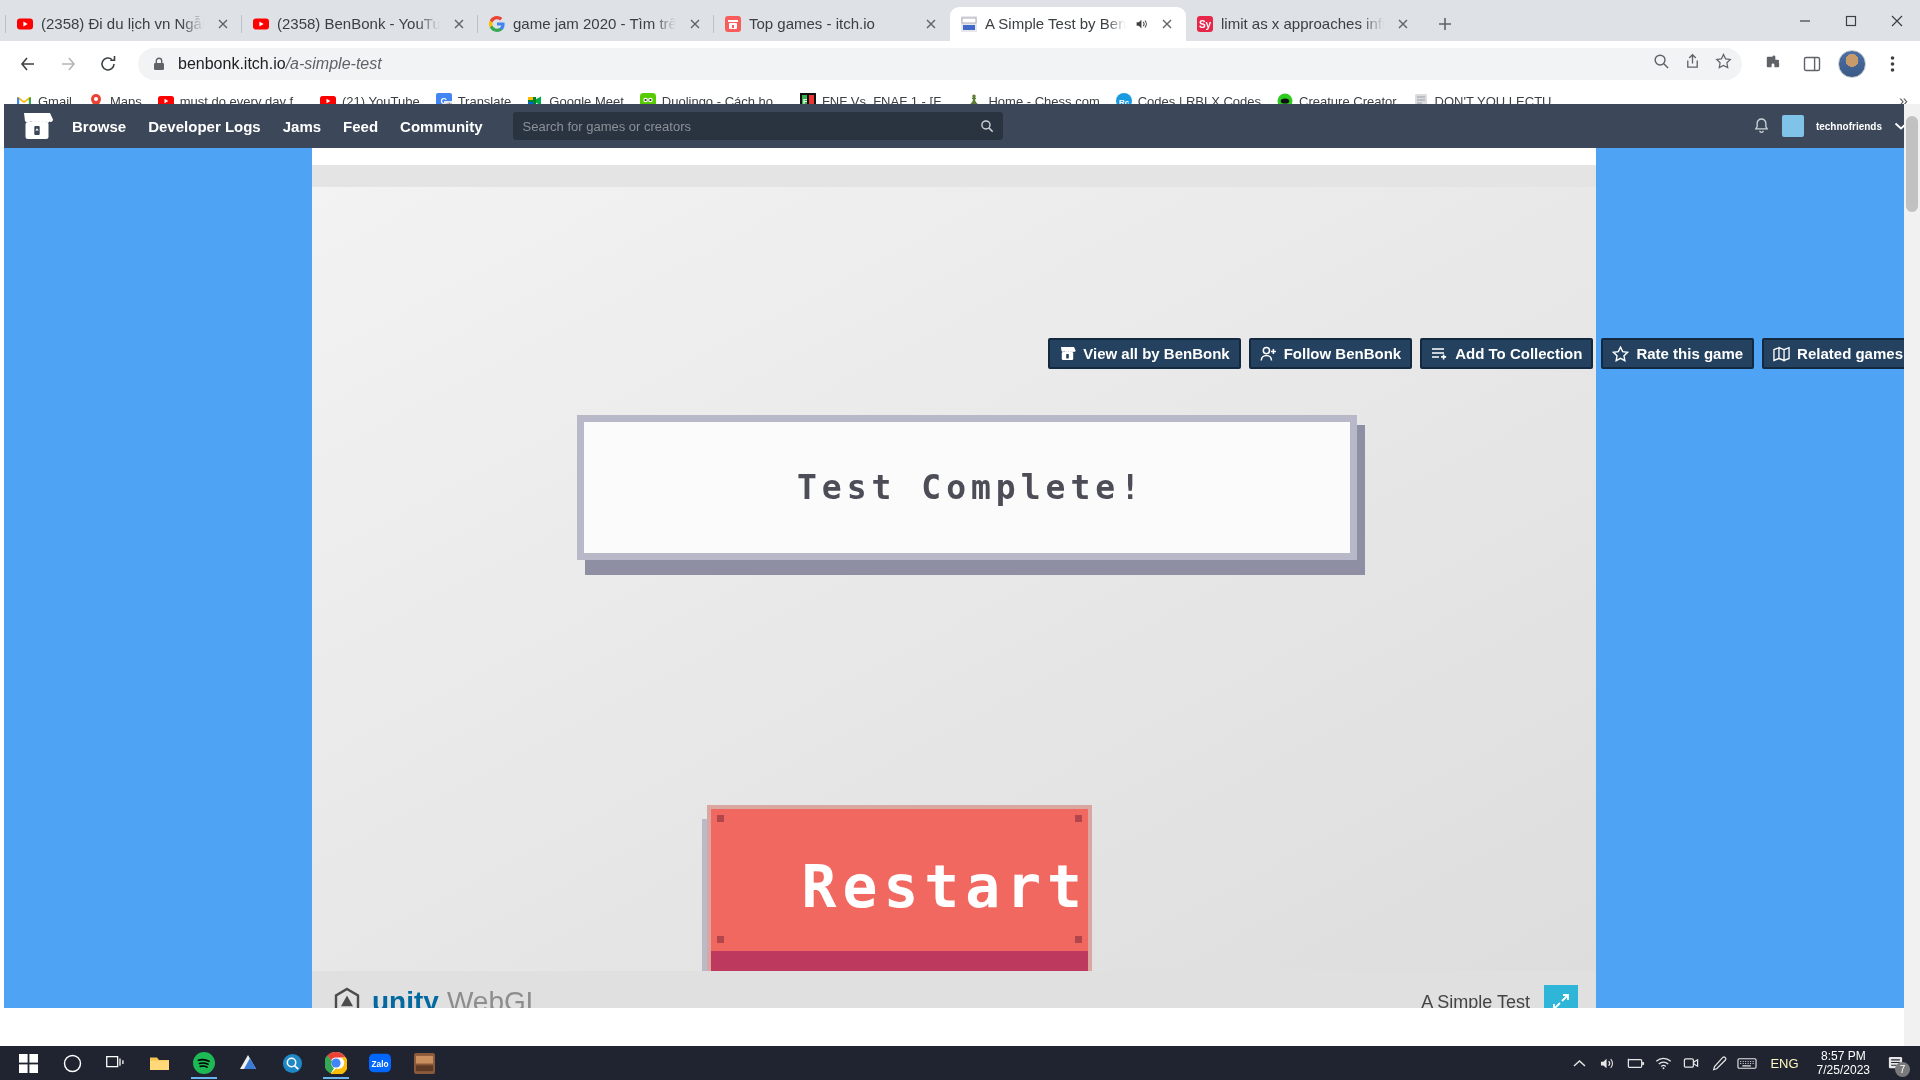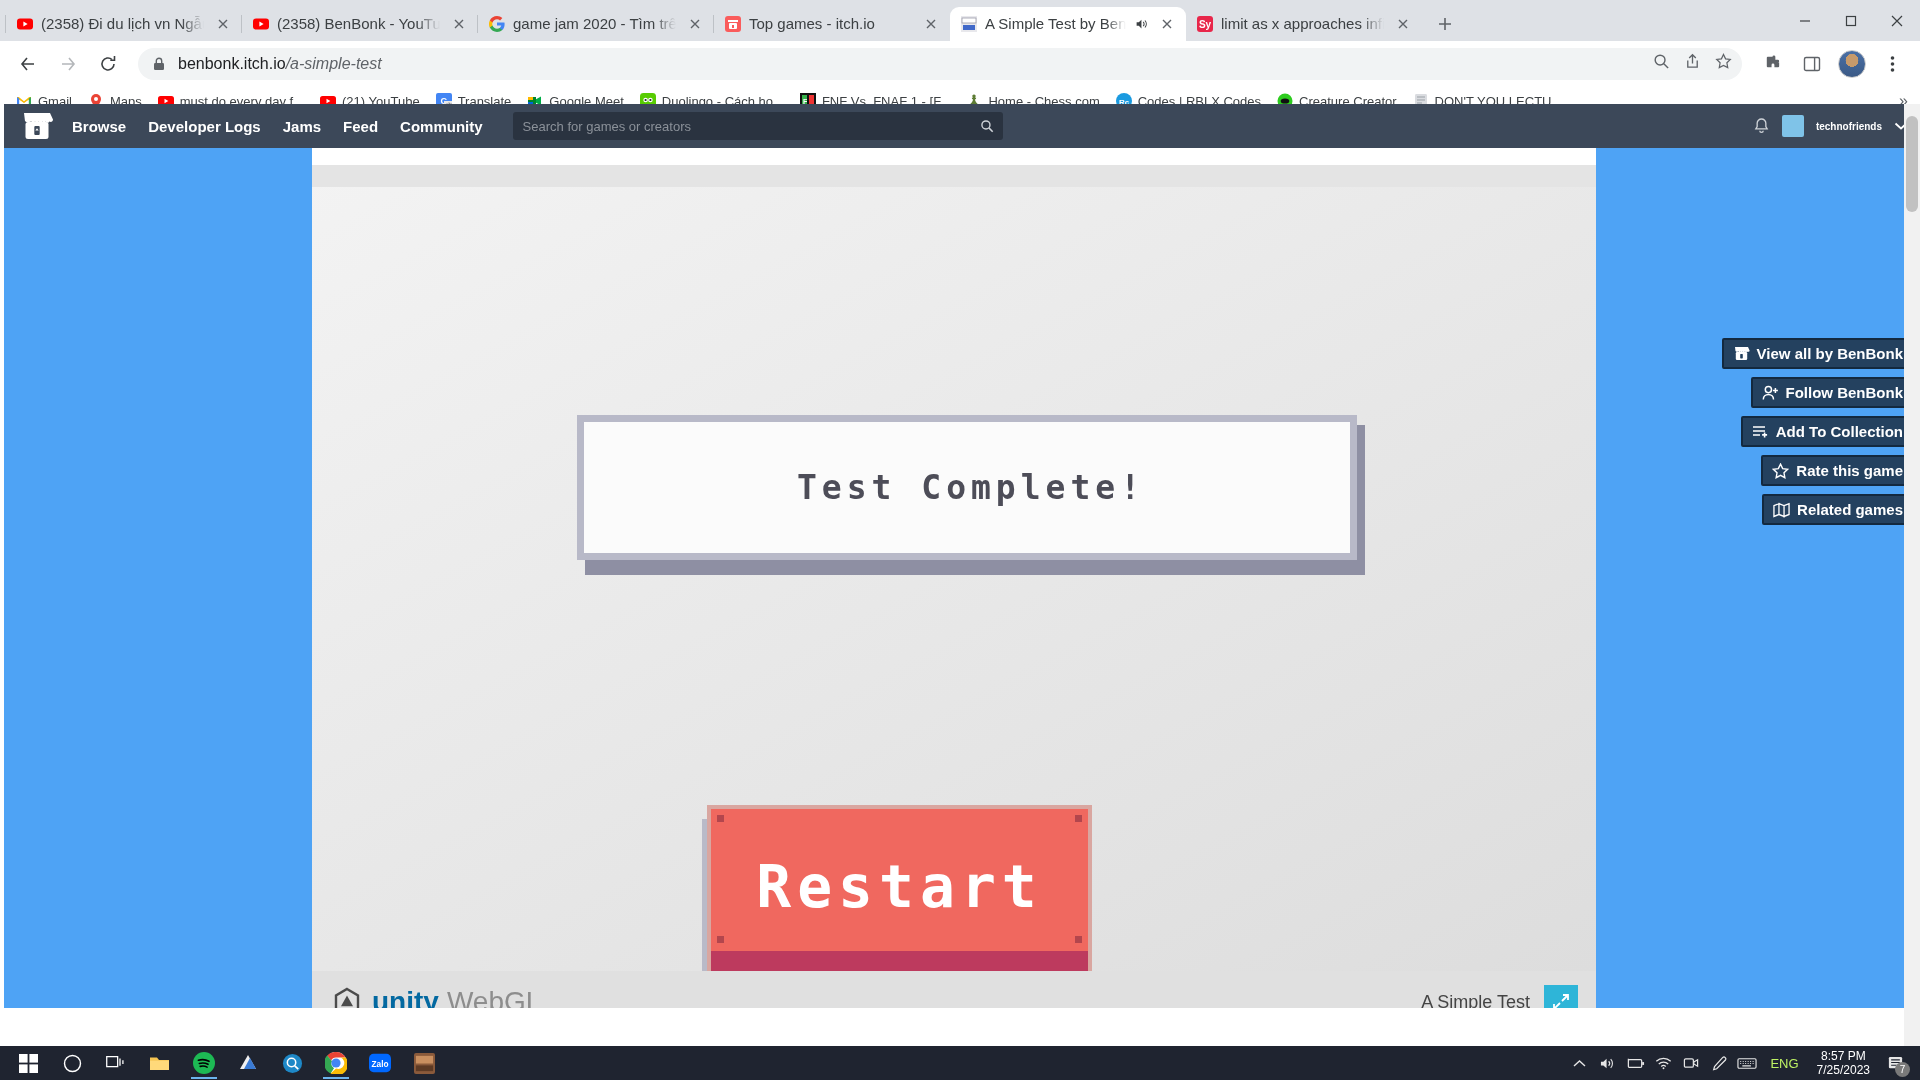--- a/index.html
+++ b/index.html
@@ -160,7 +160,7 @@
   .blue-btm { position:absolute; left:308px; top:885px; width:1284px; height:13px; background:#fff; }
 
   
-  .side-actions { position:absolute; right:10px; top:190px; display:flex; flex-direction:column; align-items:flex-end; gap:8px; }
+  .side-actions { position:absolute; right:10px; top:190px; display:flex; flex-direction:row; align-items:flex-end; gap:8px; }
   .side-btn {
     background:#24415f; border:2px solid #13293f; color:#fff;
     font-size:15px; font-weight:bold; padding:5px 9px;

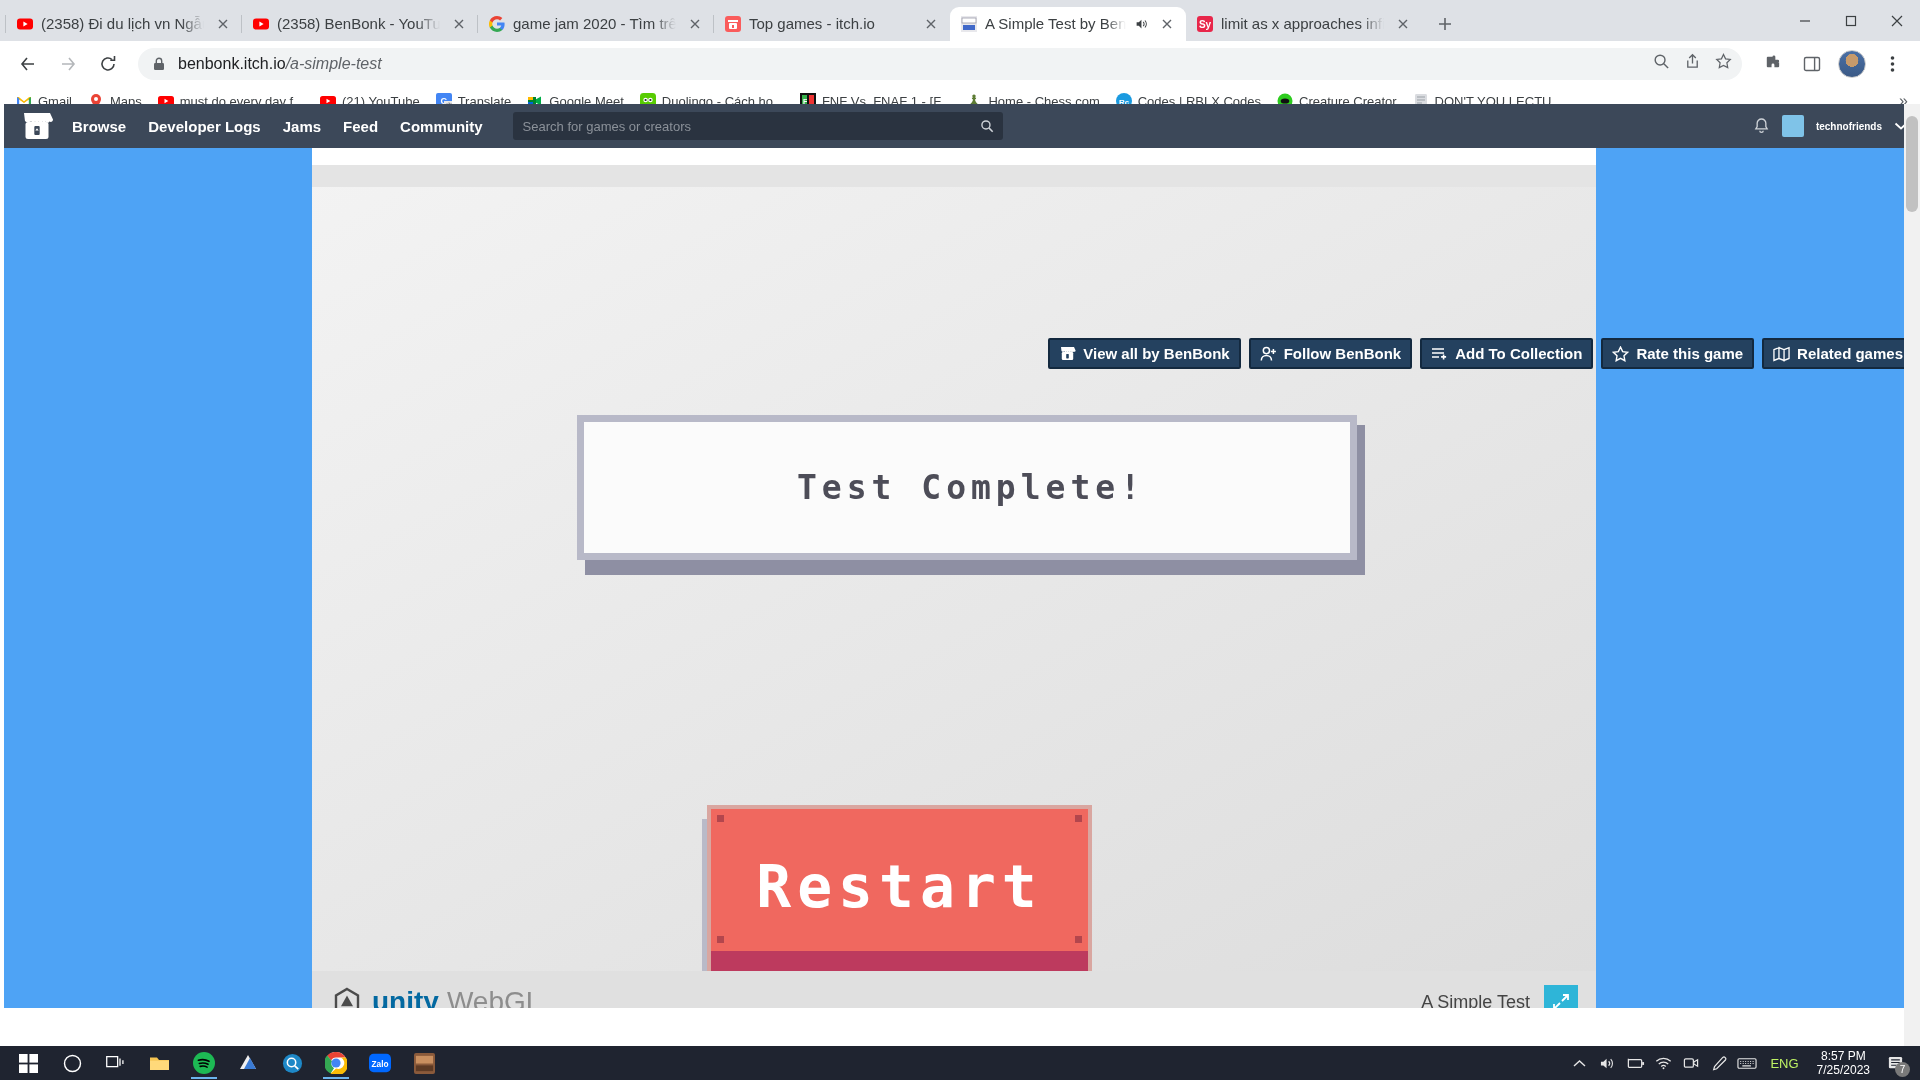--- a/index.html
+++ b/index.html
@@ -134,7 +134,7 @@
   .restart-btn {
     position:absolute; left:5px; top:0; width:385px; height:200px;
     background:#f0685f; border:4px solid #d9a6a0;
-    display:flex; align-items:center; justify-content:center;
+    display:flex; align-items:center; justify-content:flex-end;
   }
   .restart-btn::after {
     content:""; position:absolute; left:0; bottom:0; width:100%; height:50px;

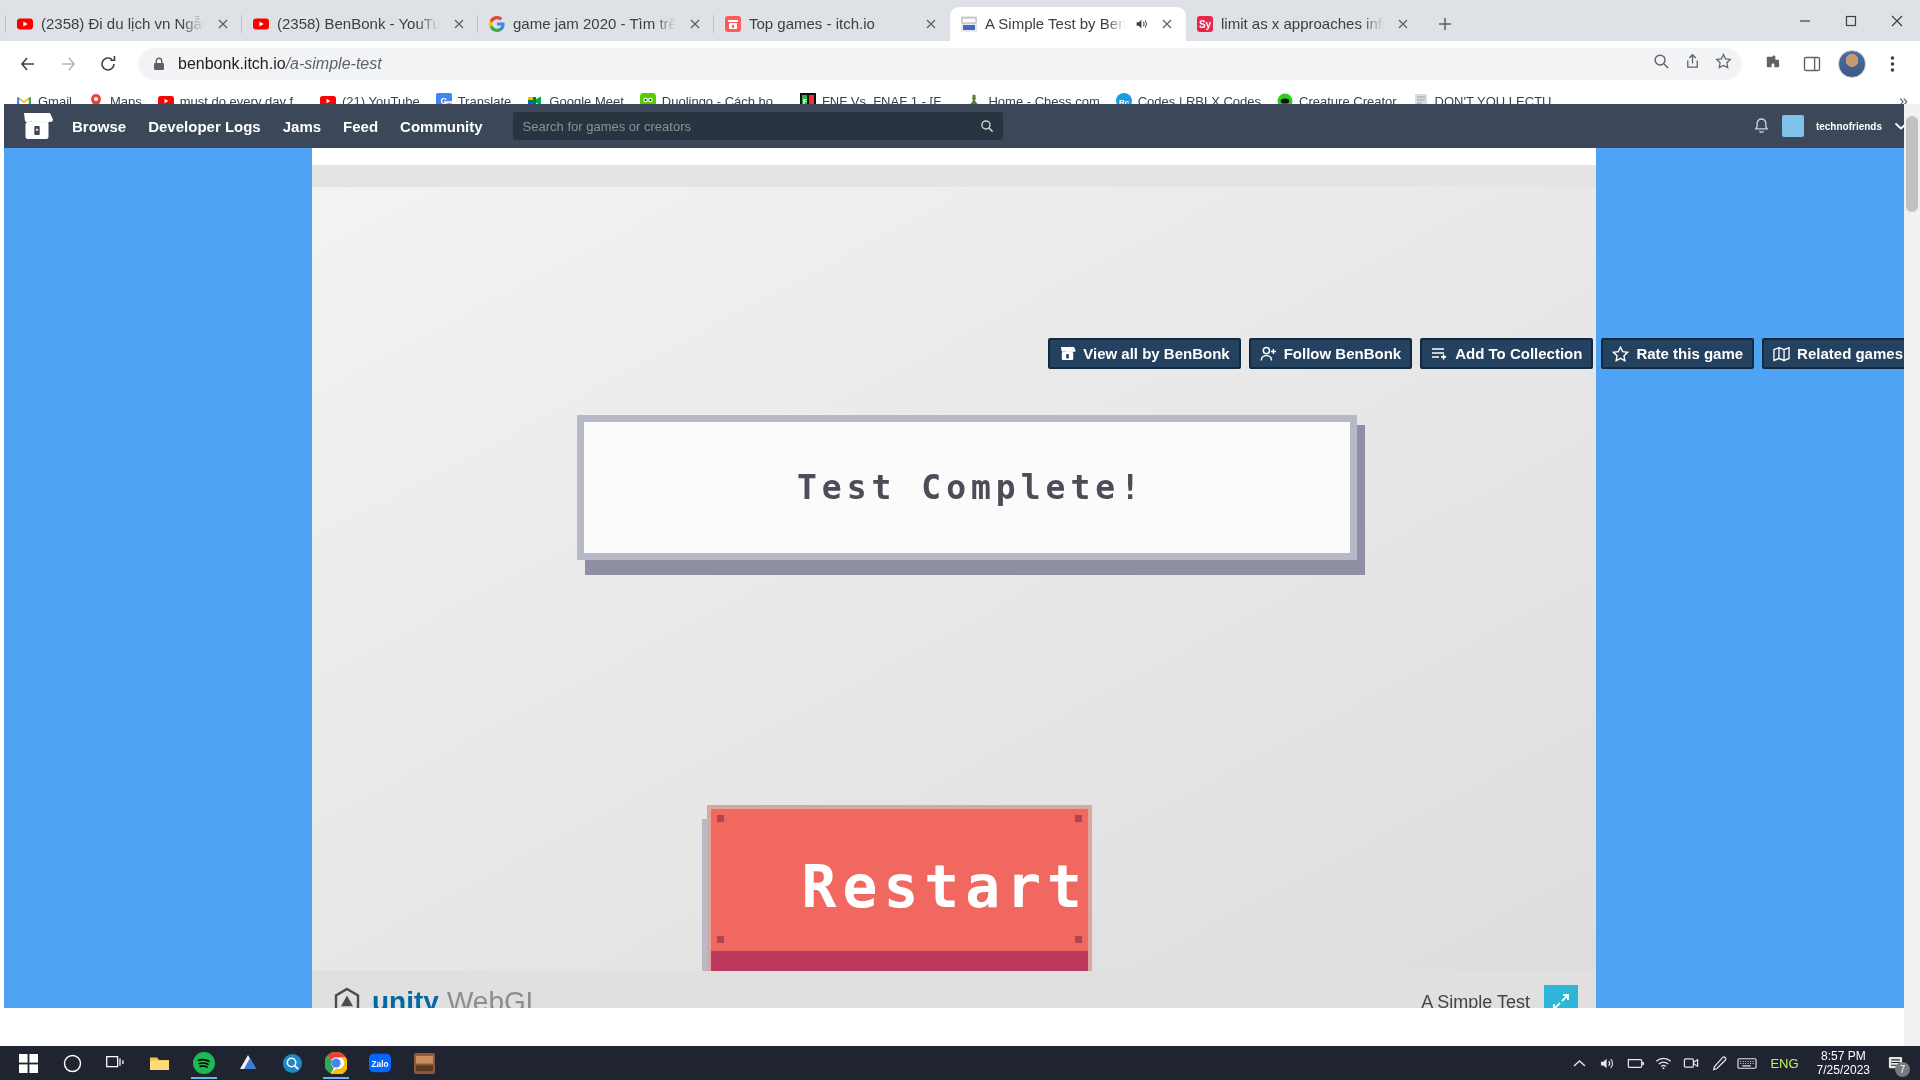--- a/index.html
+++ b/index.html
@@ -183,7 +183,7 @@
   }
   .tray { margin-left:auto; display:flex; align-items:center; gap:2px; padding-right:4px; }
   .tray-ico { width:26px; height:34px; display:flex; align-items:center; justify-content:center; color:#e6e6e6; font-size:13px;}
-  .tray-lang { color:#bef264; font-size:13px; padding:0 8px; }
+  .tray-lang { color:#fef9c3; font-size:13px; padding:0 8px; }
   .tray-clock { color:#ffffff; font-size:12px; line-height:14px; text-align:center; padding:0 8px; }
   .tray-notif { width:30px; height:34px; display:flex; align-items:center; justify-content:center; position:relative; }
   .notif-badge {

